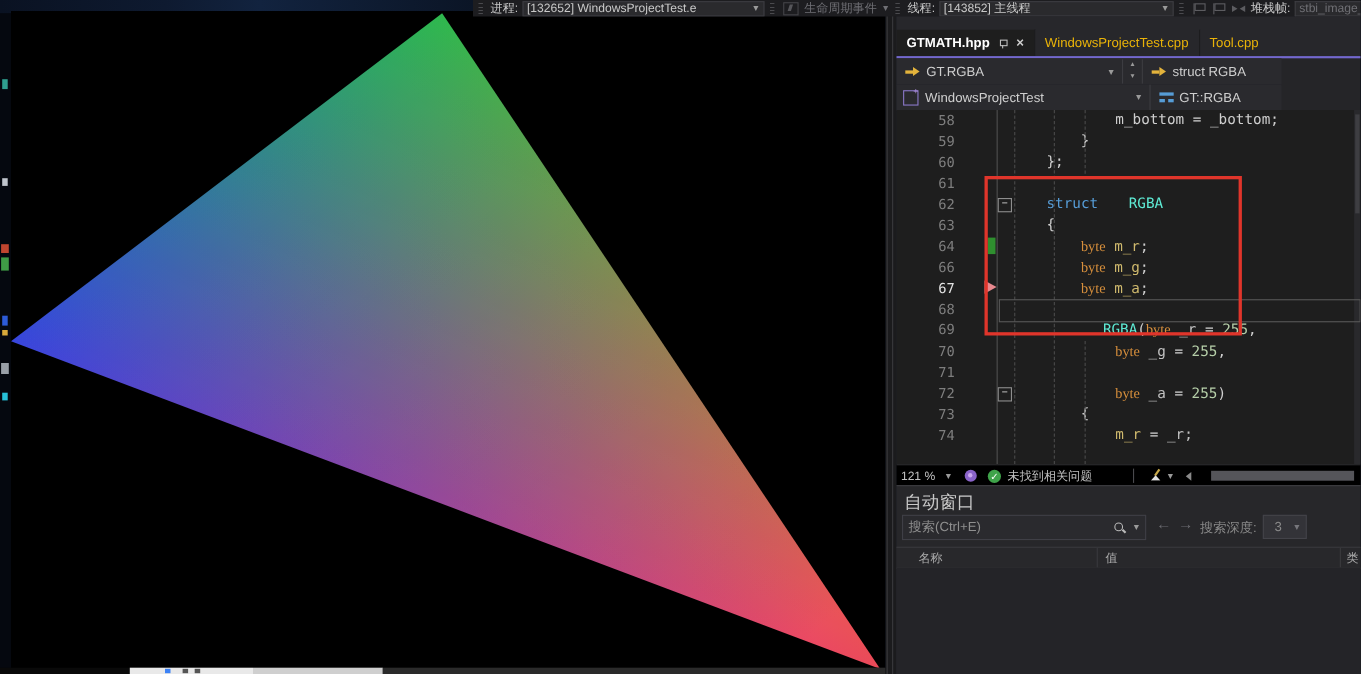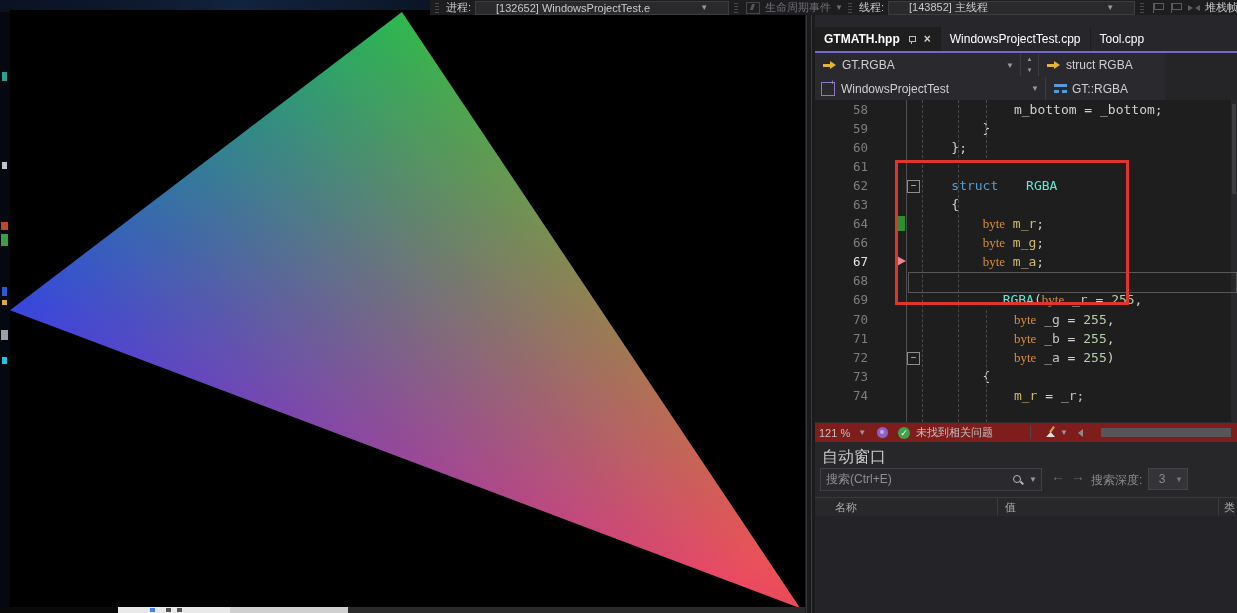--- a/index.html
+++ b/index.html
@@ -37,7 +37,7 @@
   .tlabel{margin:0 4px 0 2px;flex:none;}
   .tlabel.dim{color:#6f6f74;}
   .combo{background:#2a2a2d;border:1px solid #3c3c41;height:12px;display:flex;align-items:center;
-    padding:0 20px;font-size:11px;color:#c9c9c9;flex:none;}
+    padding:0 3px;font-size:11px;color:#c9c9c9;flex:none;}
   .combo .val{overflow:hidden;text-overflow:clip;flex:1;}
   .combo .dd{color:#9a9a9a;font-size:8px;margin-left:4px;}
   .combo.dim .val{color:#6f6f74;}

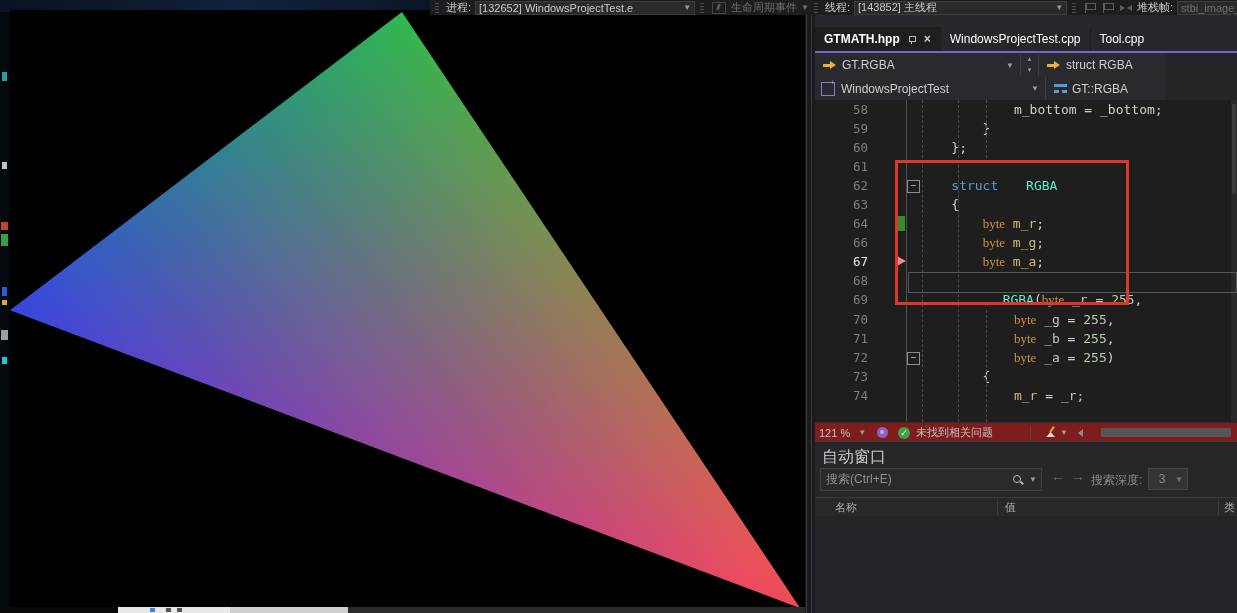--- a/index.html
+++ b/index.html
@@ -63,7 +63,7 @@
   #tabbar{position:absolute;left:0;top:0;width:422px;height:37px;background:#27272b;
     display:flex;align-items:flex-end;}
   #tab-accent{position:absolute;left:0;top:37px;width:422px;height:2px;background:#7368ce;}
-  .tab{height:24px;display:flex;align-items:center;padding:0 9px;font-size:12px;color:#ffffff;
+  .tab{height:24px;display:flex;align-items:center;padding:0 9px;font-size:12px;color:#eab308;
     border-right:1px solid #1c1c1e;}
   .tab.active{background:#1e1e1e;color:#fff;font-weight:bold;}
   .tab .pin{width:9px;height:9px;margin-left:8px;position:relative;}

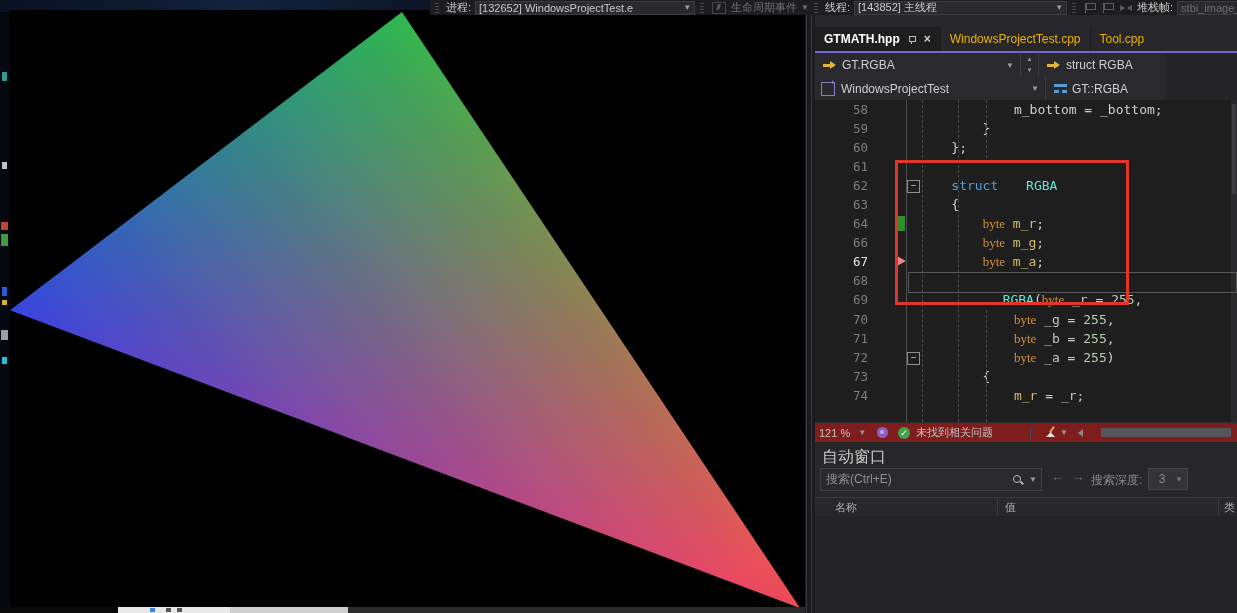--- a/index.html
+++ b/index.html
@@ -290,7 +290,7 @@
         <div class="cl"><span class="ln">68</span><span class="mg"></span><span class="tx"></span></div>
         <div class="cl"><span class="ln">69</span><span class="mg"></span><span class="tx"><span class="t-pln">        </span><span class="t-typ">RGBA</span><span class="t-pln">(</span><span class="t-typb">byte</span><span class="t-pln"> </span><span class="t-prm">_r</span><span class="t-pln"> = </span><span class="t-num">255</span><span class="t-pln">,</span></span></div>
         <div class="cl"><span class="ln">70</span><span class="mg"></span><span class="tx"><span class="t-pln">            </span><span class="t-typb">byte</span><span class="t-pln"> </span><span class="t-prm">_g</span><span class="t-pln"> = </span><span class="t-num">255</span><span class="t-pln">,</span></span></div>
-        <div class="cl"><span class="ln">71</span><span class="mg"></span><span class="tx"><span class="t-pln">            </span><span class="t-typb">byte</span><span class="t-pln"> </span><span class="t-prm">_b</span><span class="t-pln"> = </span><span class="t-num">255</span><span class="t-pln">,</span></span></div>
+        <div class="cl"><span class="ln">71</span><span class="mg"></span></div>
         <div class="cl"><span class="ln">72</span><span class="mg"><span class="fold">−</span></span><span class="tx"><span class="t-pln">            </span><span class="t-typb">byte</span><span class="t-pln"> </span><span class="t-prm">_a</span><span class="t-pln"> = </span><span class="t-num">255</span><span class="t-pln">)</span></span></div>
         <div class="cl"><span class="ln">73</span><span class="mg"></span><span class="tx"><span class="t-pln">        {</span></span></div>
         <div class="cl"><span class="ln">74</span><span class="mg"></span><span class="tx"><span class="t-pln">            </span><span class="t-mem">m_r</span><span class="t-pln"> = </span><span class="t-prm">_r;</span></span></div>

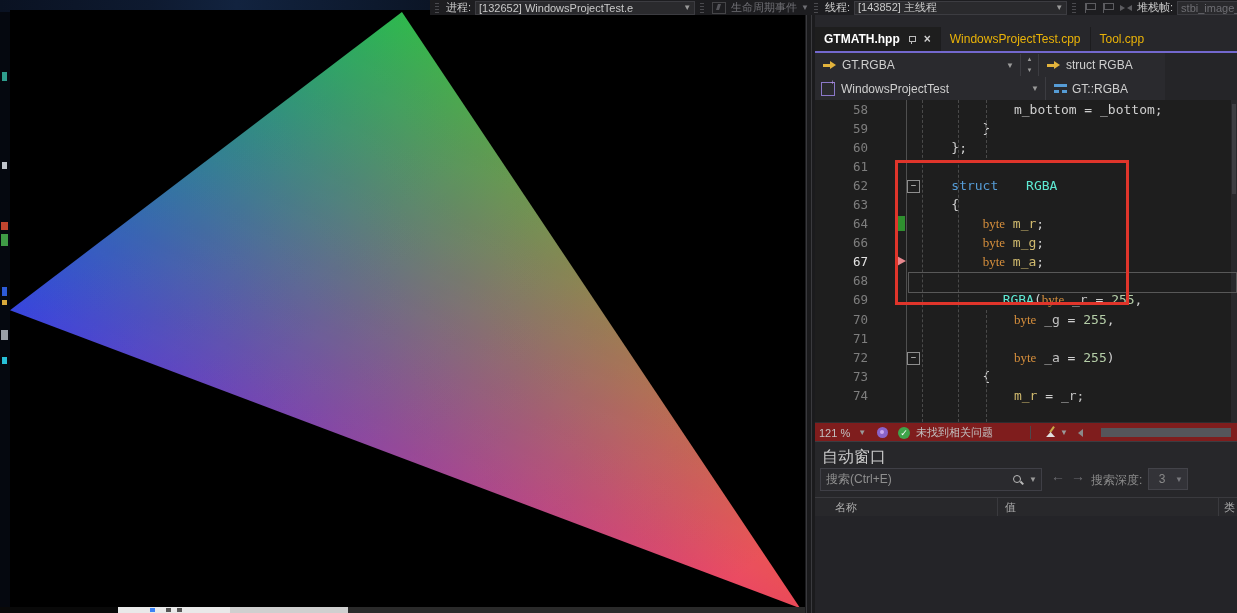--- a/index.html
+++ b/index.html
@@ -115,7 +115,7 @@
   #code-scrollbar i{position:absolute;left:1px;top:4px;width:4px;height:90px;background:#3e3e42;}
 
   
-  #ed-status{position:absolute;left:0;top:408px;width:422px;height:19px;background:#7f1d1d;
+  #ed-status{position:absolute;left:0;top:408px;width:422px;height:19px;background:#000000;
     border-top:1px solid #2d2d30;display:flex;align-items:center;font-size:11px;color:#c2c2c2;justify-content:space-between;}
   #zoom-combo{margin-left:4px;display:flex;align-items:center;width:48px;}
   #zoom-combo .dd{font-size:8px;color:#9a9a9a;margin-left:8px;}

